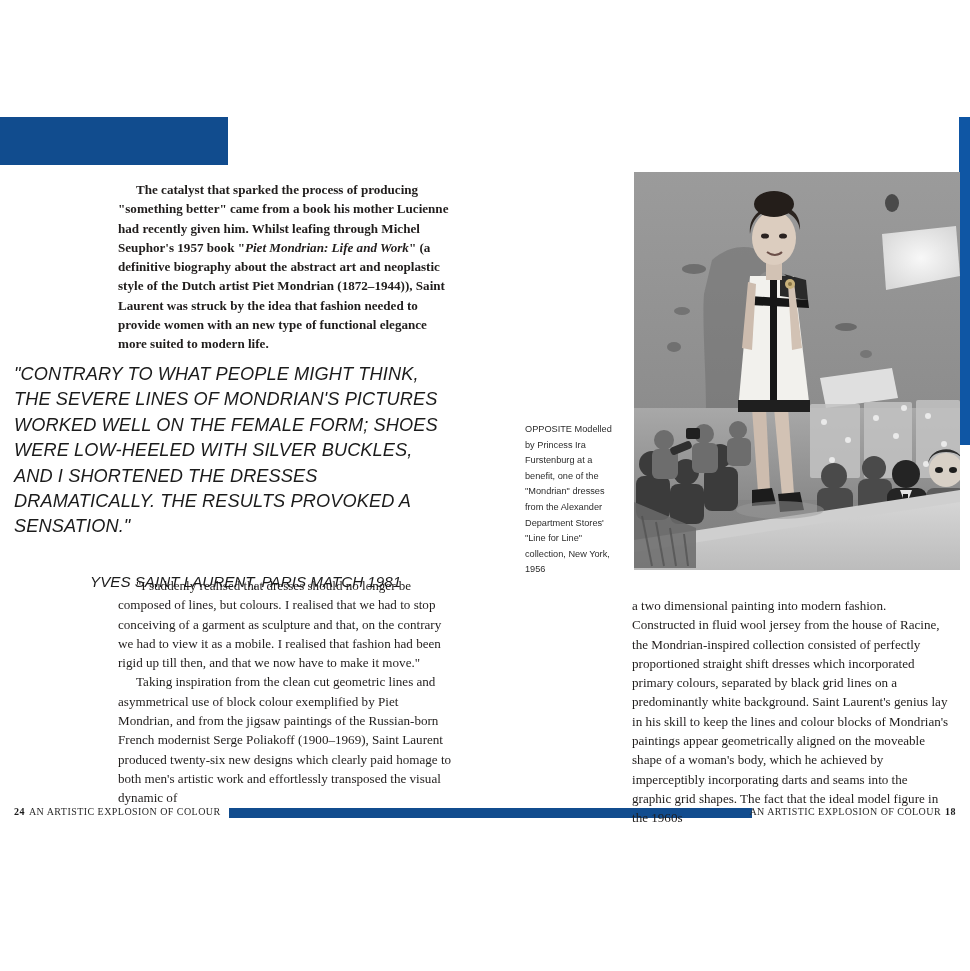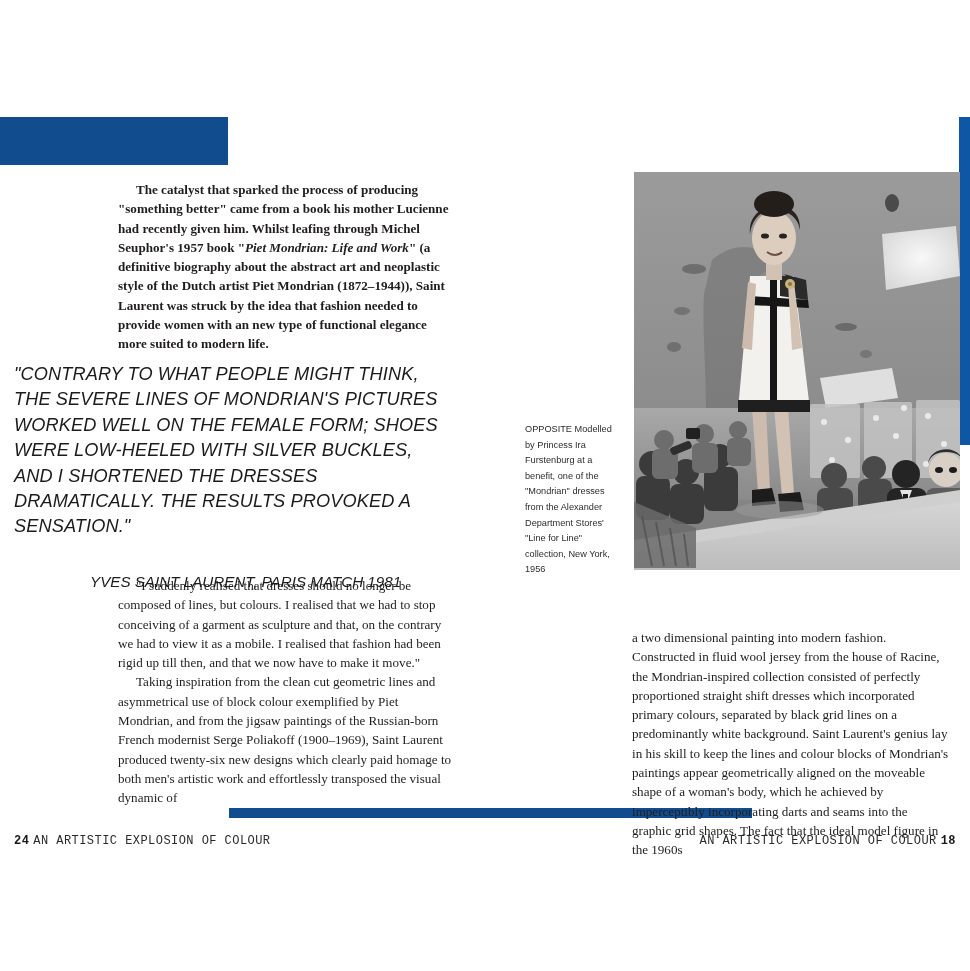--- a/index.html
+++ b/index.html
@@ -122,7 +122,7 @@
   #right-para-1 {
     position: absolute;
     left: 632px;
-    top: 628px;
+    top: 596px;
     width: 318px;
   }
 

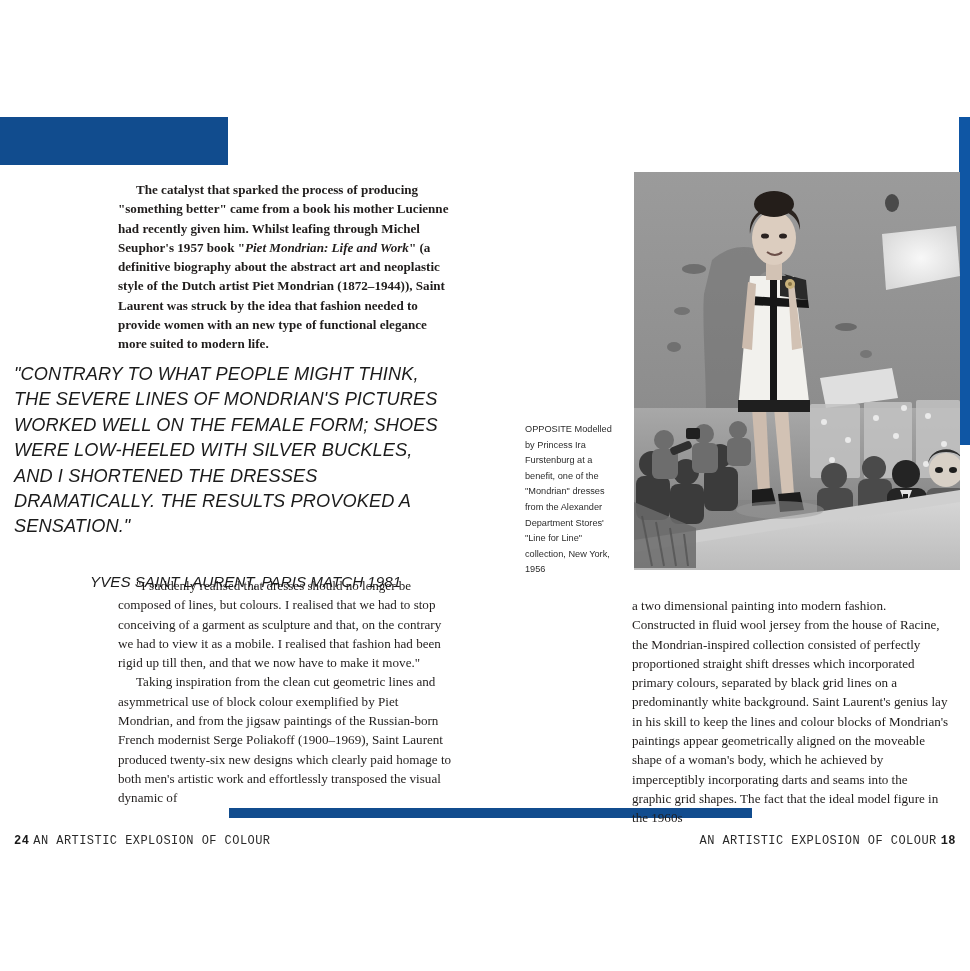--- a/index.html
+++ b/index.html
@@ -153,9 +153,9 @@
   
   .footer {
     position: absolute;
-    top: 834px;
-    font-family: Liberation Mono, monospace;
-    font-size: 12px;
+    top: 806px;
+    font-family: Liberation Serif, serif;
+    font-size: 10px;
     letter-spacing: 0.45px;
     color: #2a2a2a;
     white-space: nowrap;

